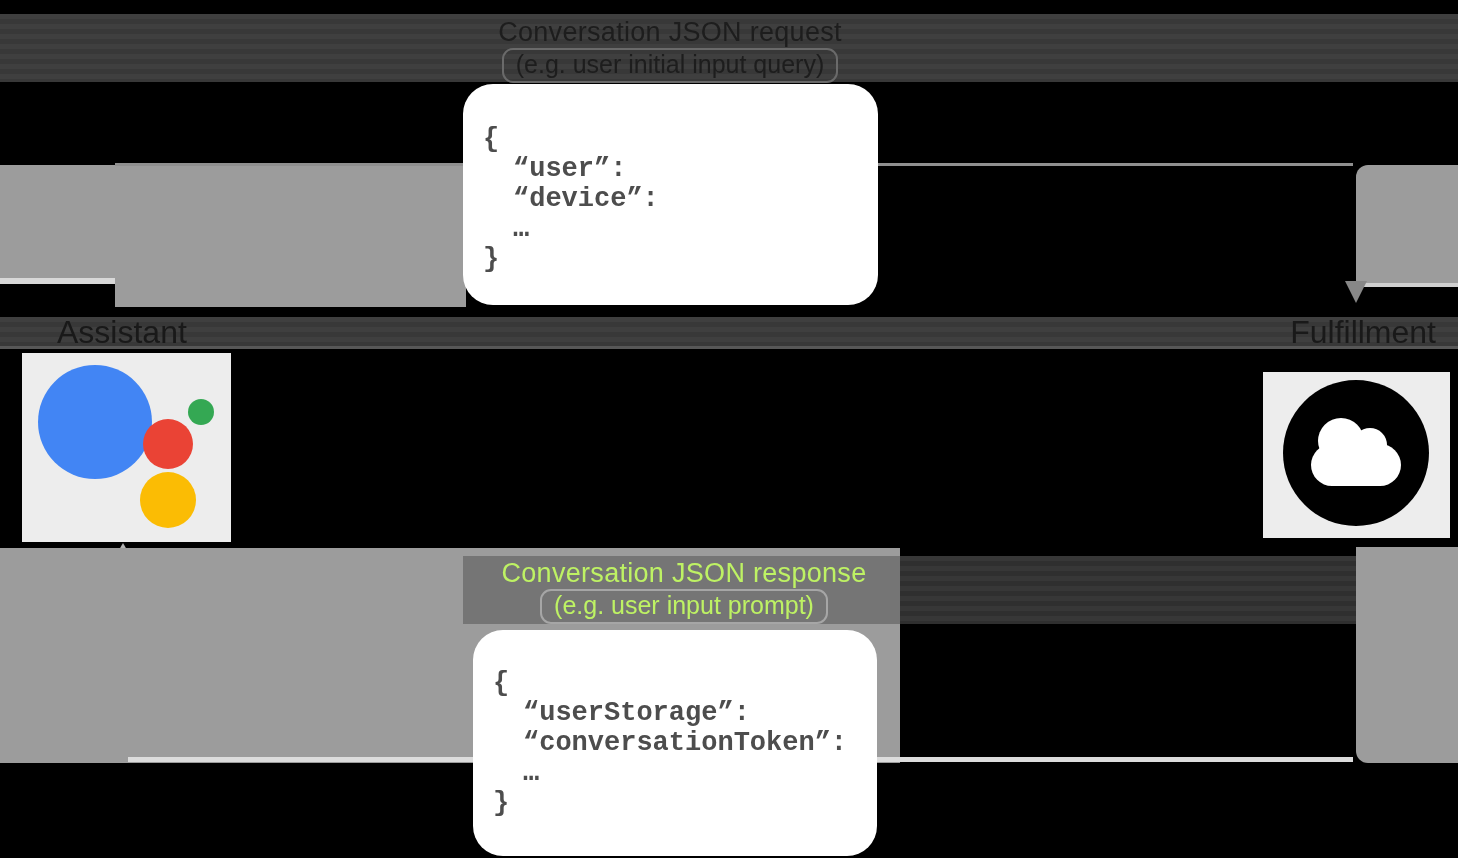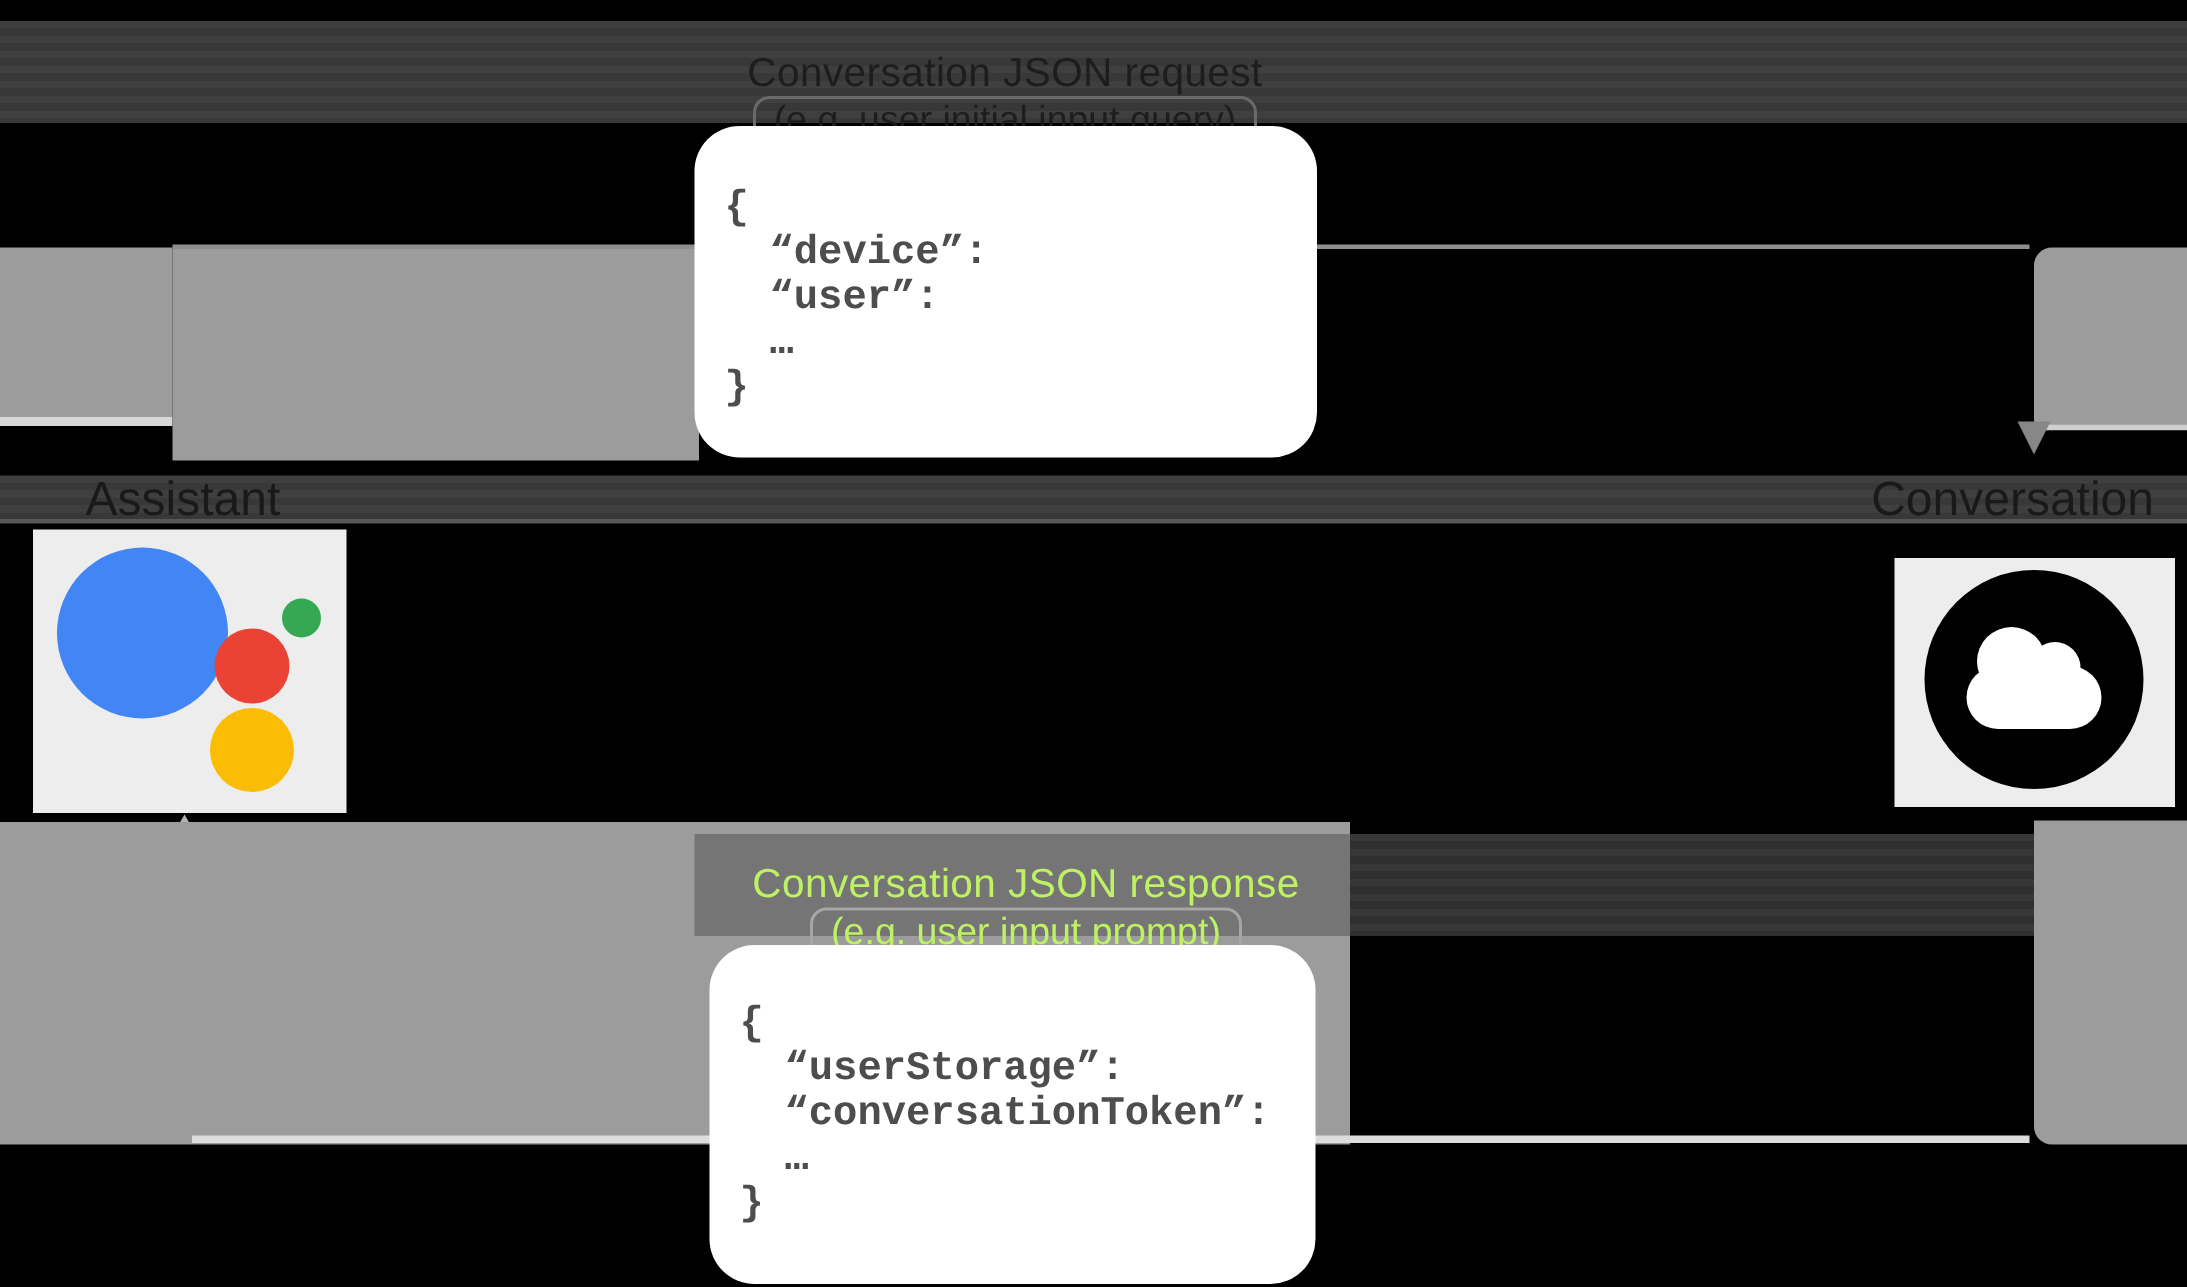--- a/index.html
+++ b/index.html
@@ -43,7 +43,7 @@
   .flow-label{display:flex;flex-direction:column;align-items:center;width:600px;z-index:5;}
   .flow-label-top{left:370px;top:17px;color:#1d1d1d;}
   .flow-label-bottom{left:384px;top:558px;color:#bef264;}
-  .fl-line1{font-size:27px;line-height:30px;font-weight:400;letter-spacing:0.3px;margin-top:16px;}
+  .fl-line1{font-size:27px;line-height:30px;font-weight:400;letter-spacing:0.3px;}
   .fl-line2{font-size:25px;line-height:27px;margin-top:1px;padding:1px 12px 3px;border-radius:11px;}
   .flow-label-top .fl-line2{border:2px solid #6a6a6a;}
   .flow-label-bottom .fl-line2{border:2px solid #a6a6a6;}

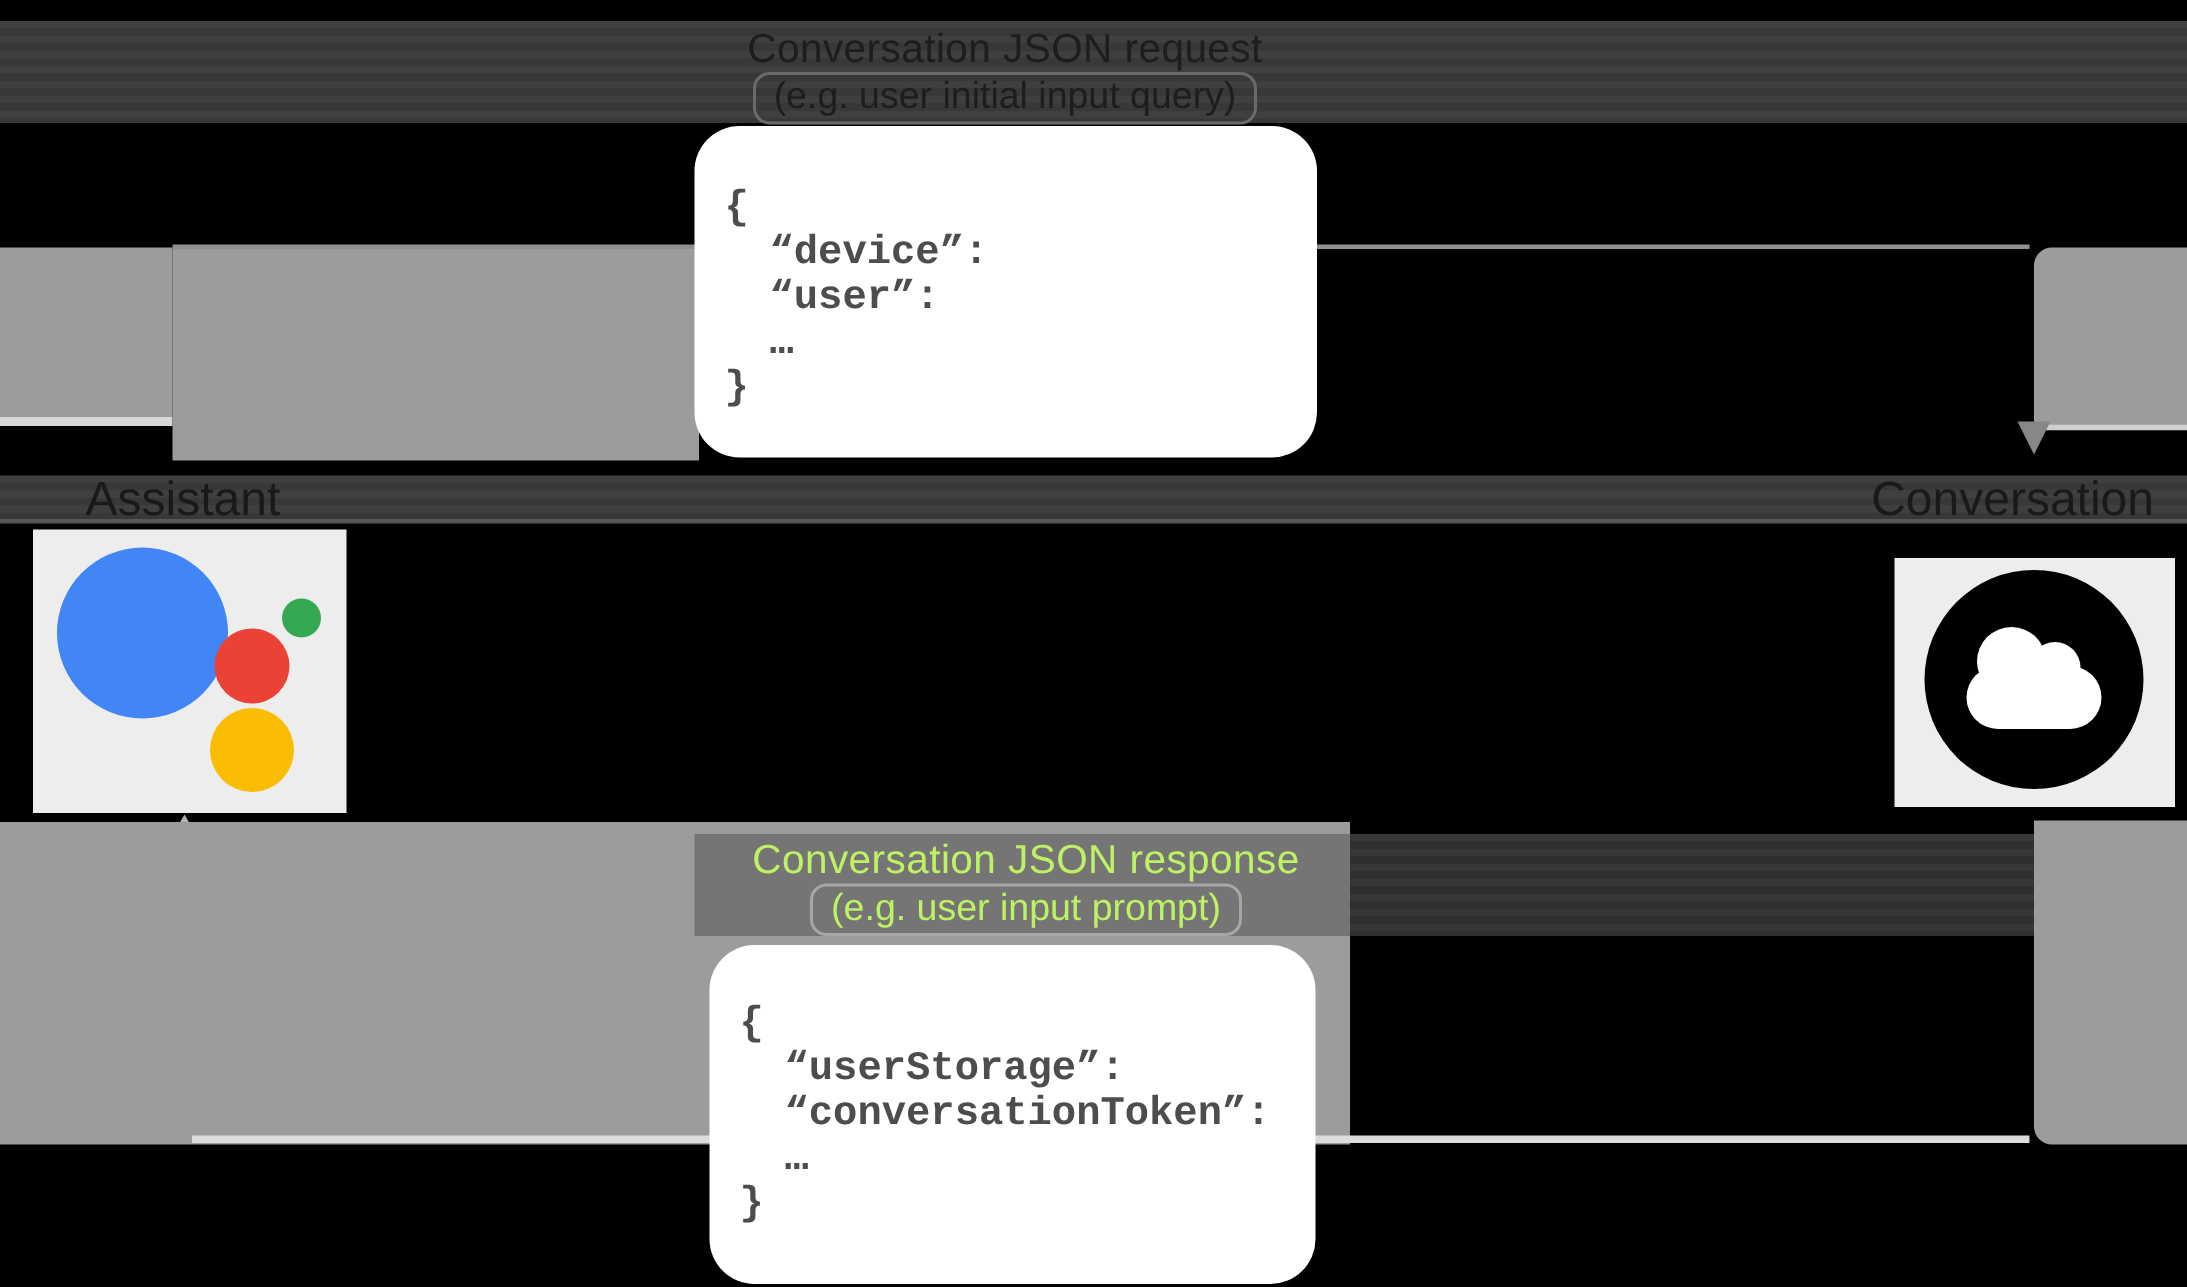--- a/index.html
+++ b/index.html
@@ -103,8 +103,8 @@
 
   <div class="abs code-box code-box-1">
     <div class="cl">{</div>
+    <div class="cl ind">“user”:</div>
     <div class="cl ind">“device”:</div>
-    <div class="cl ind">“user”:</div>
     <div class="cl ind">…</div>
     <div class="cl">}</div>
   </div>

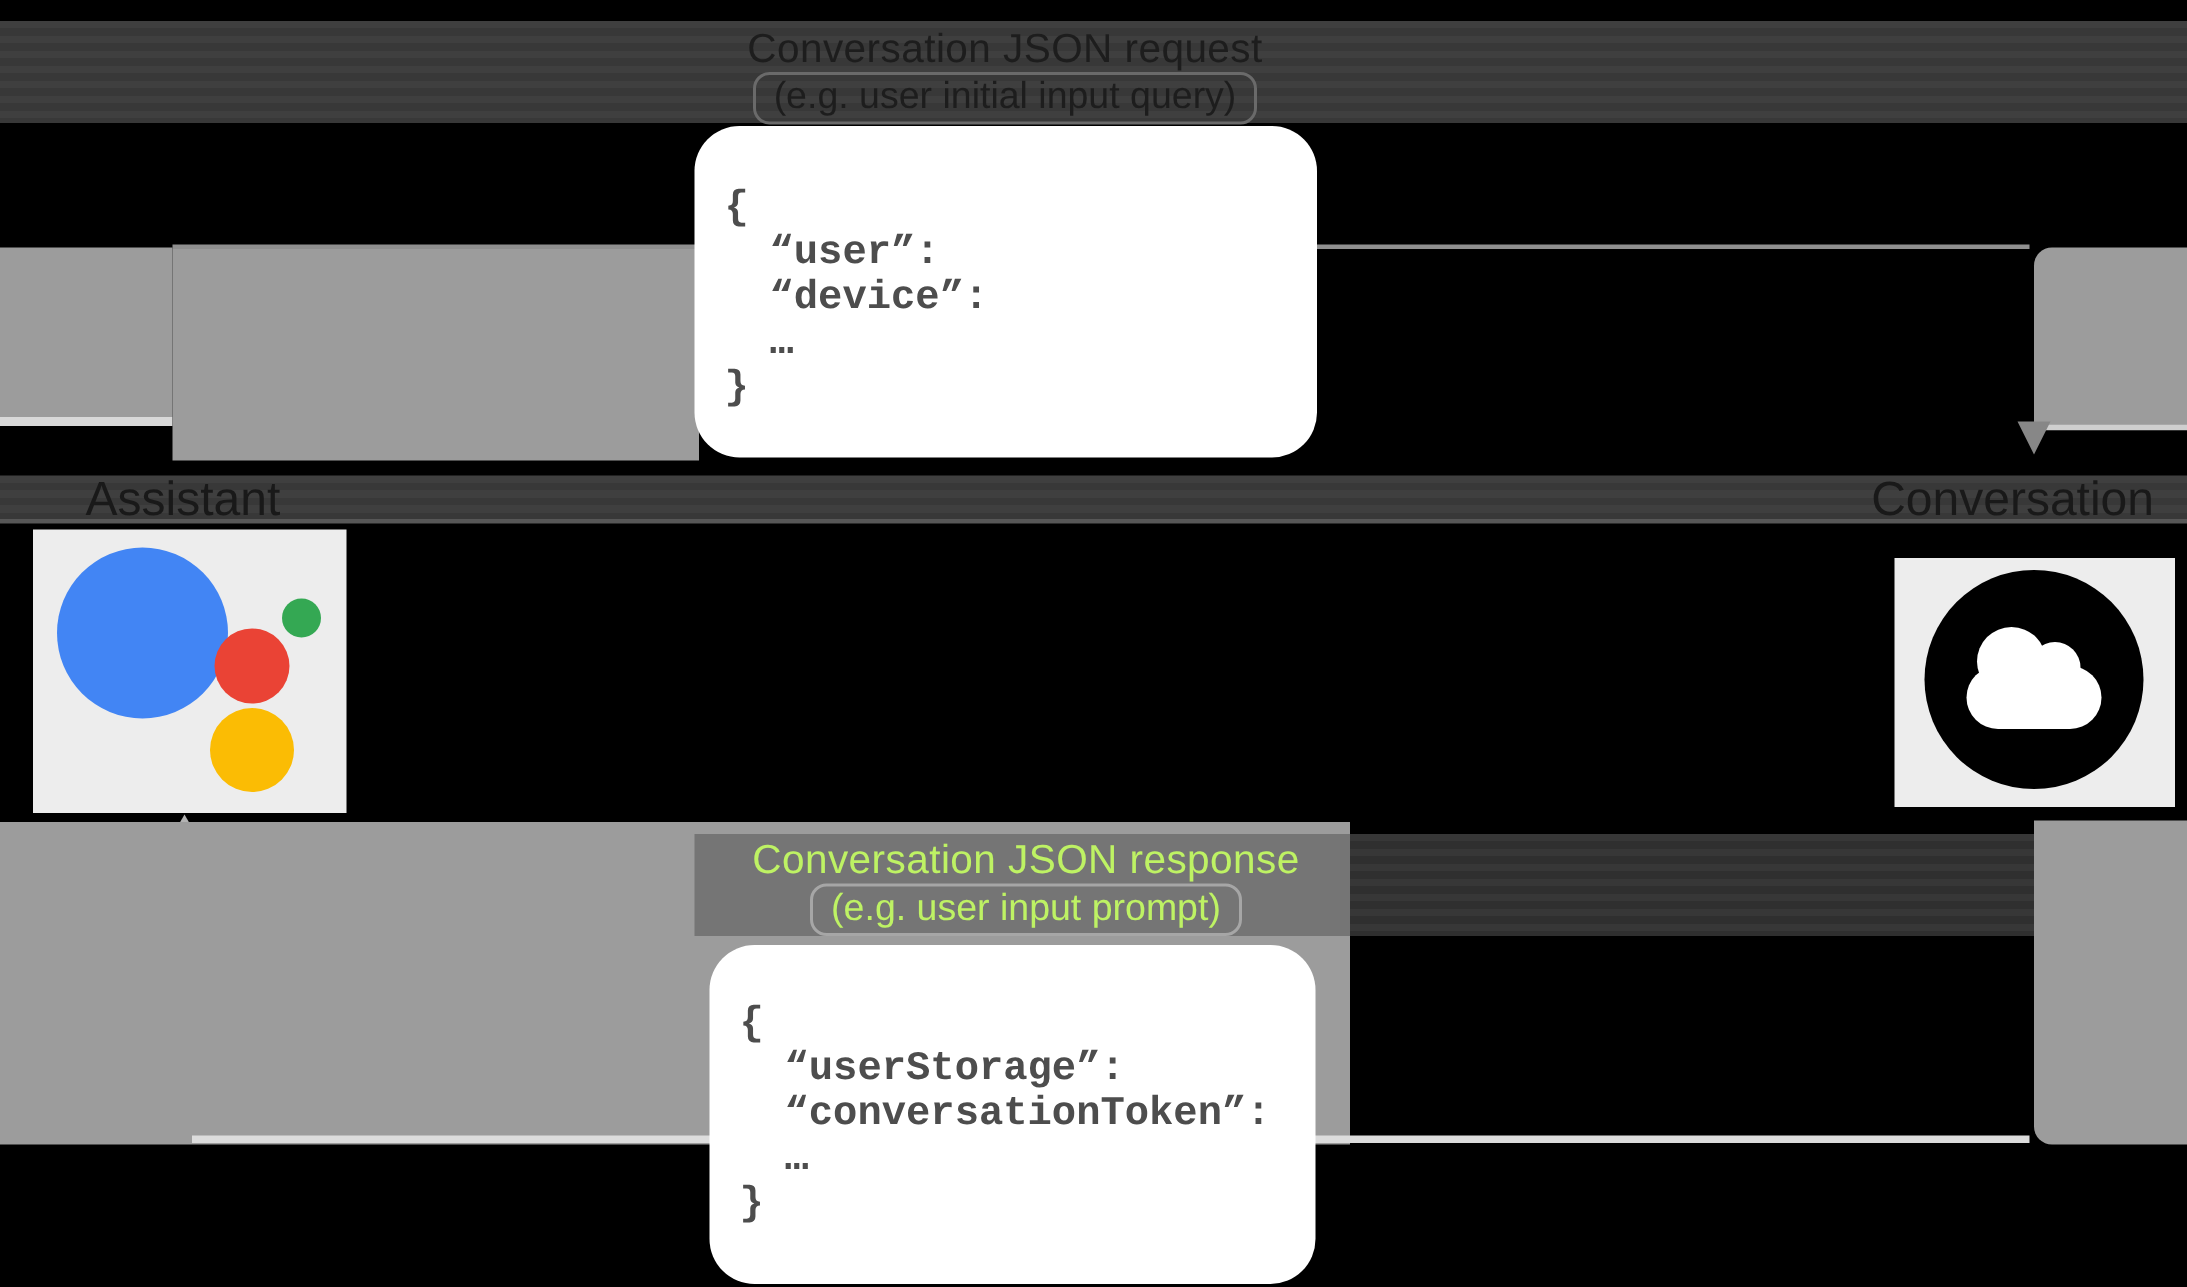--- a/index.html
+++ b/index.html
@@ -111,7 +111,7 @@
 
   <div class="abs band mid-band"></div>
   <div class="abs actor-label actor-left">Assistant</div>
-  <div class="abs actor-label actor-right">Conversation</div>
+  <div class="abs actor-label actor-right">Fulfillment</div>
 
   <div class="abs panel assistant-panel">
     <div>

